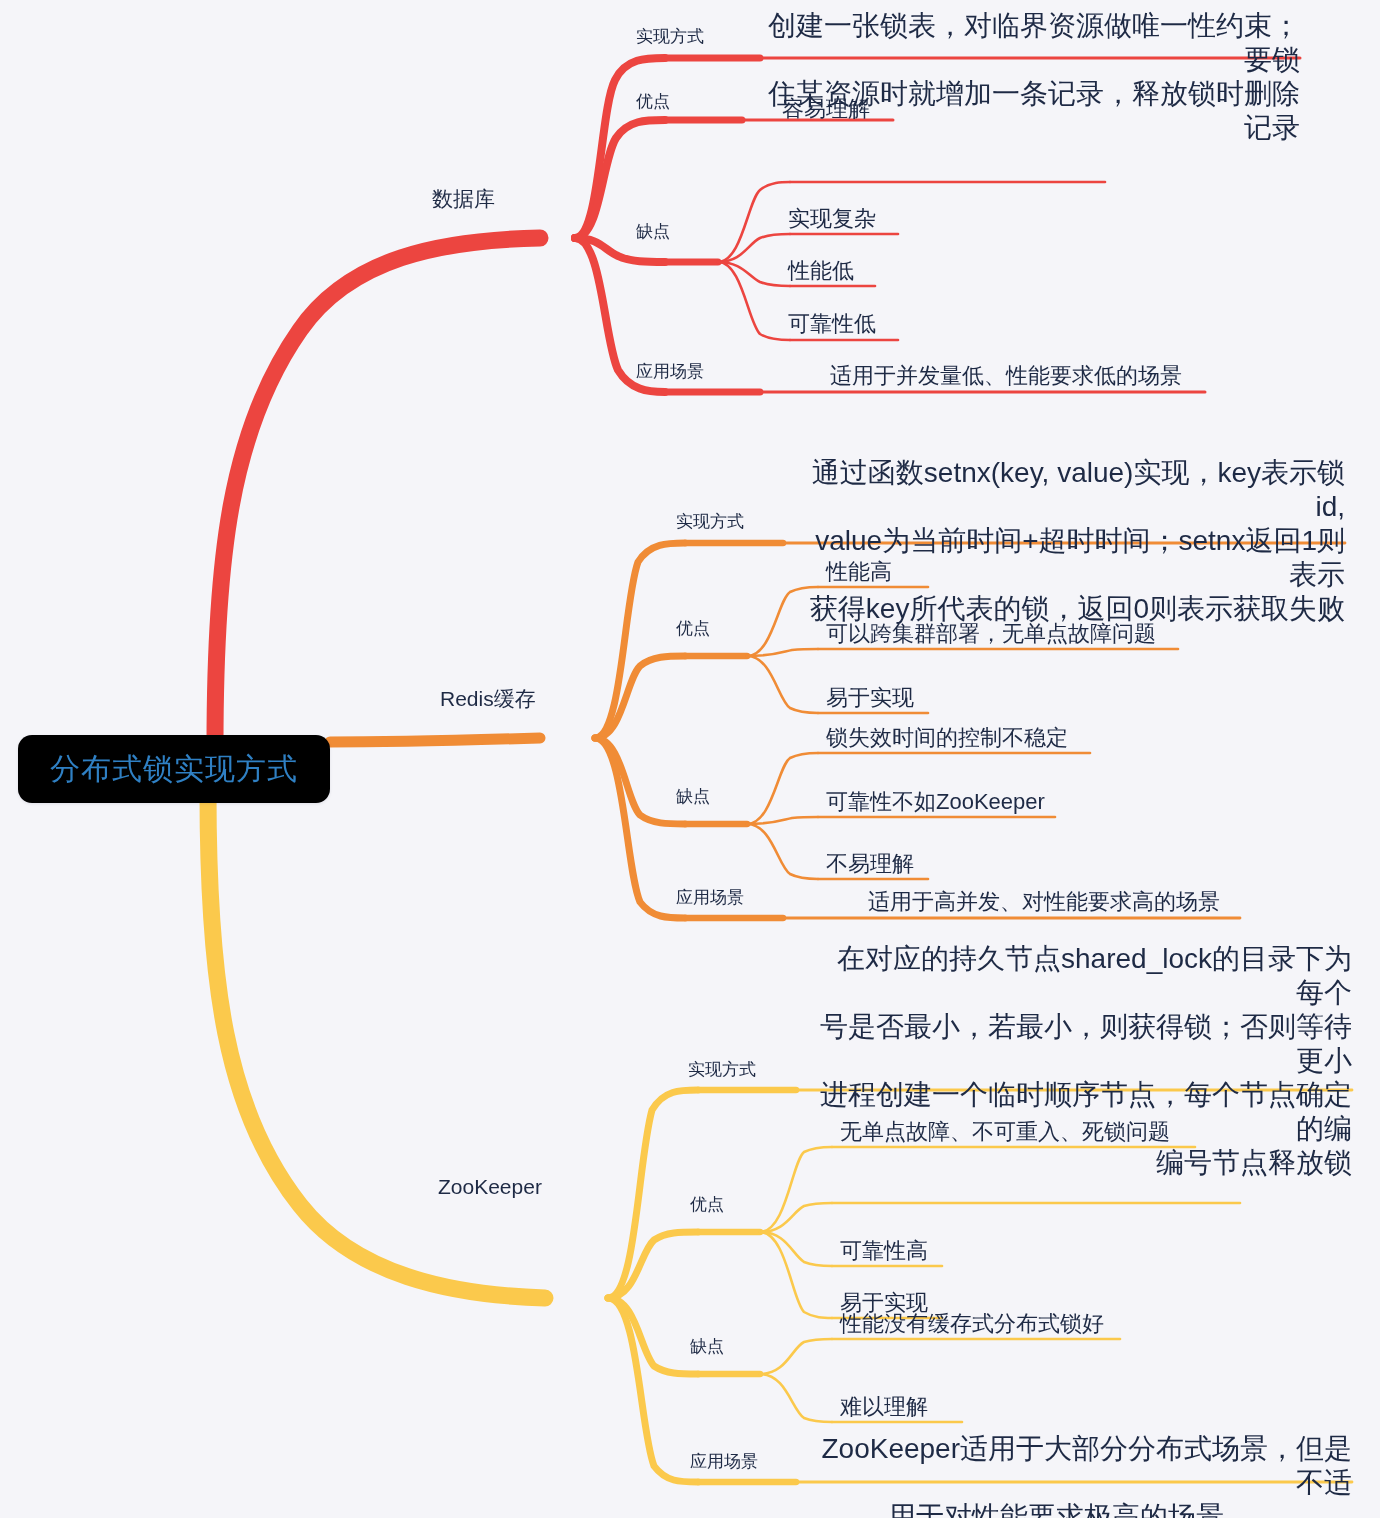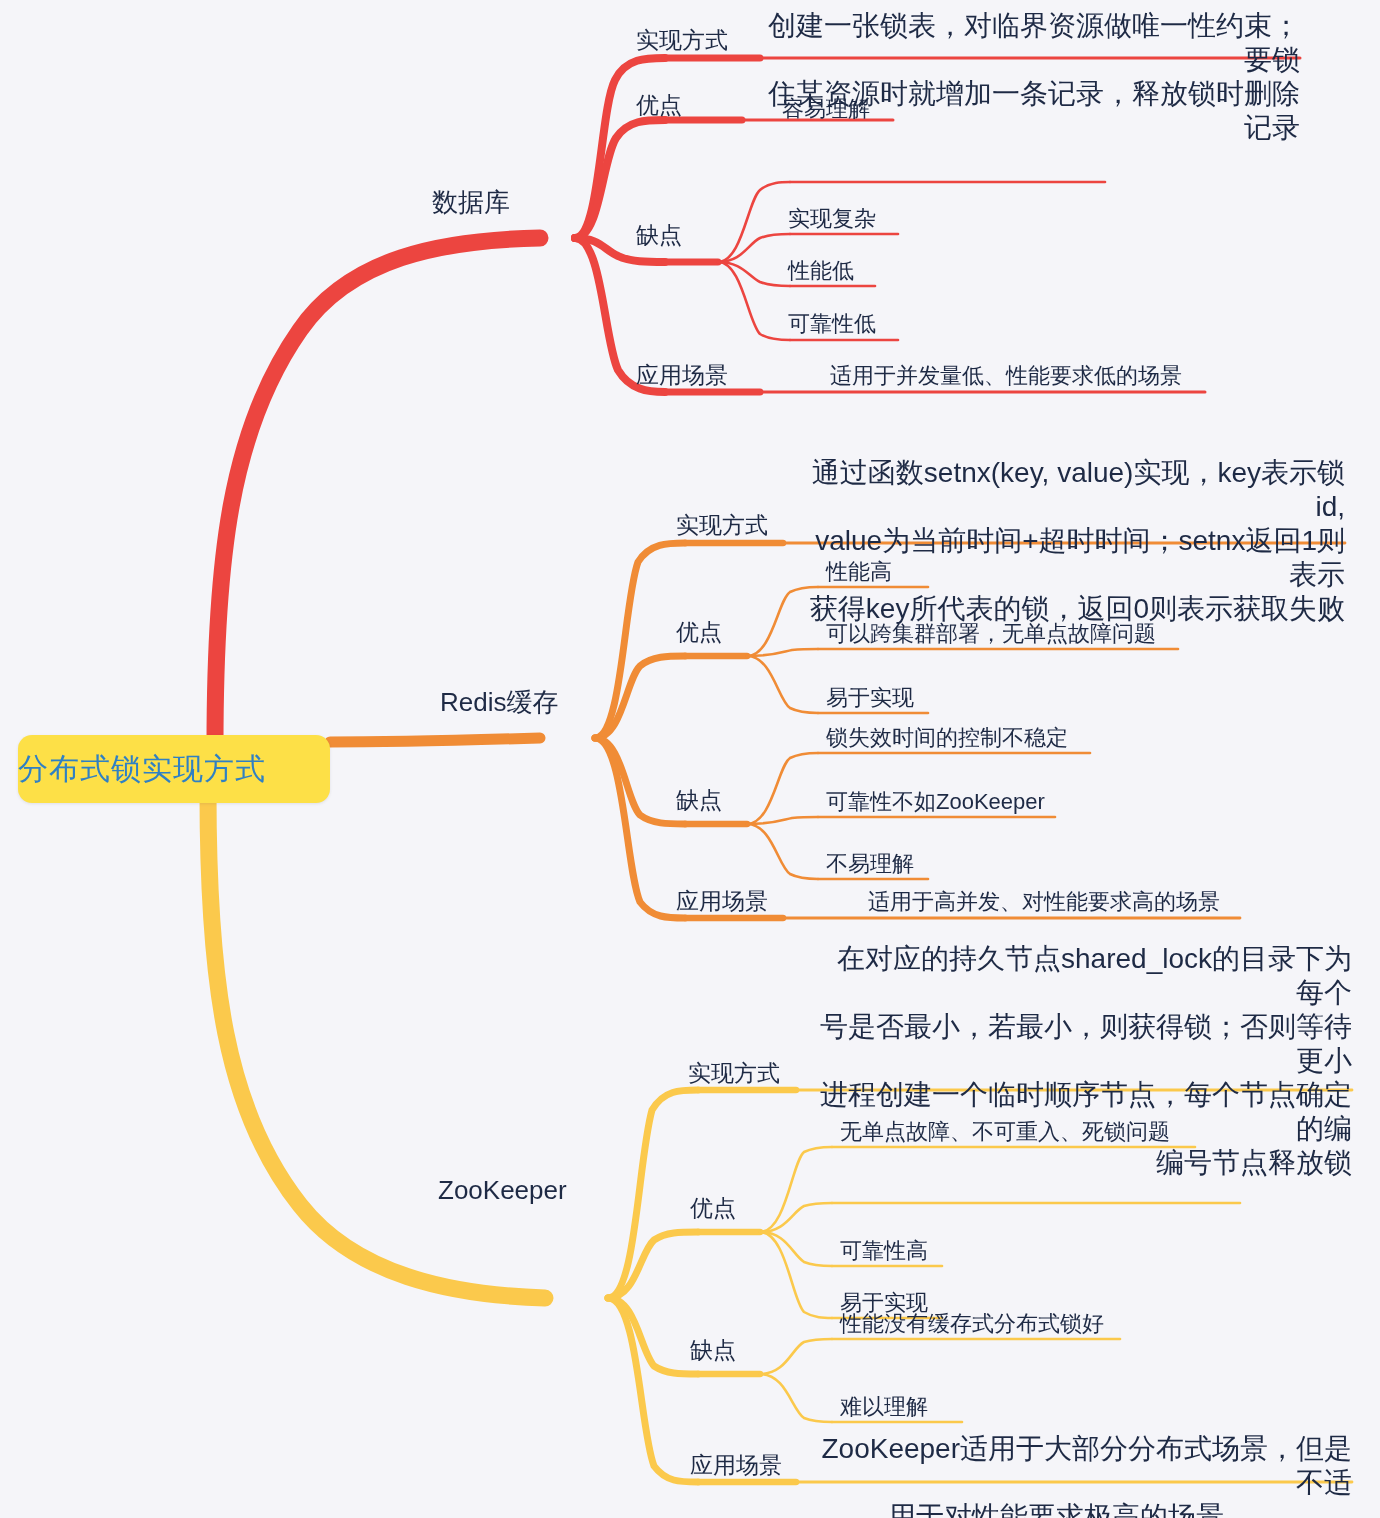--- a/index.html
+++ b/index.html
@@ -26,7 +26,7 @@
 
   .node{position:absolute;color:#1e2a45;white-space:nowrap;}
   .branch-label{font-size:26px;text-align:center;}
-  .topic-label{font-size:23px;}
+  .topic-label{font-size:17px;}
   .leaf-label{font-size:22px;}
   .para{
     position:absolute;color:#1e2a45;font-size:28px;

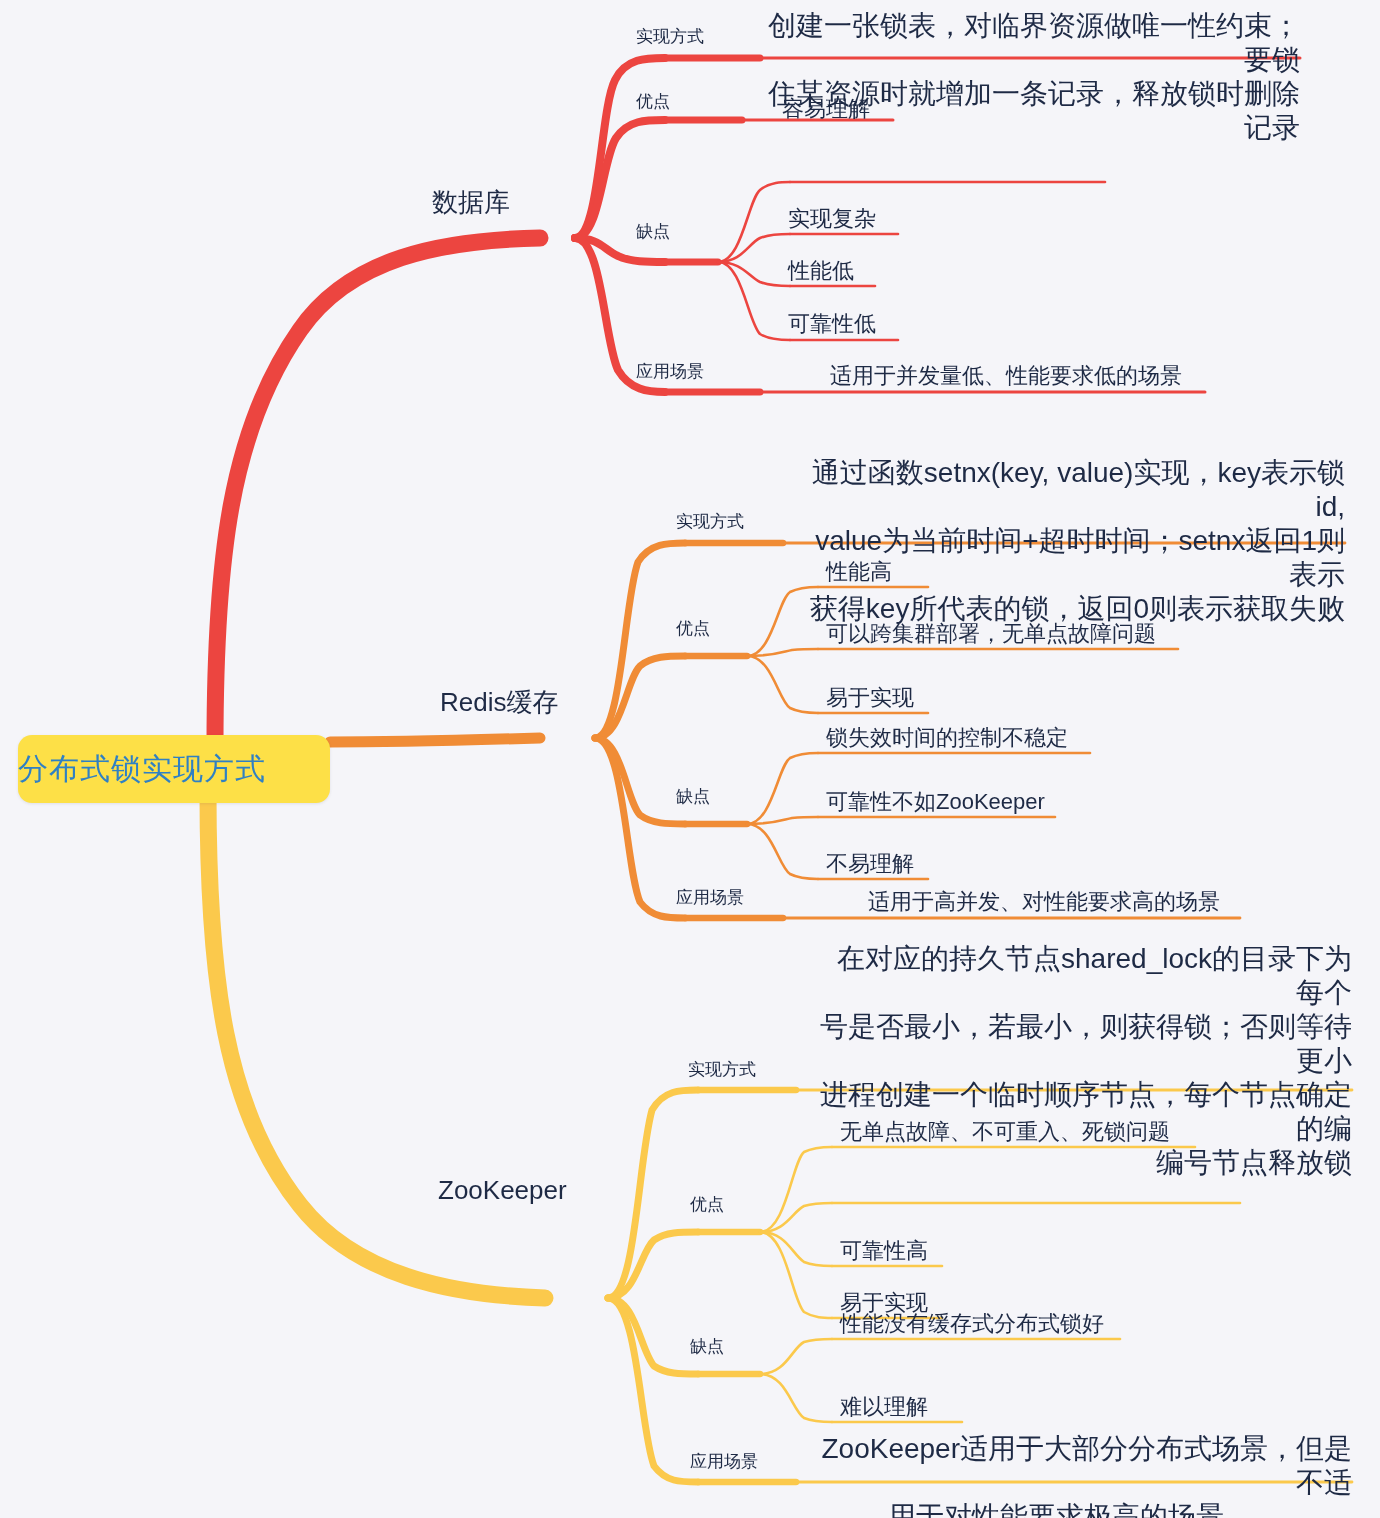--- a/index.html
+++ b/index.html
@@ -25,7 +25,7 @@
   }
 
   .node{position:absolute;color:#1e2a45;white-space:nowrap;}
-  .branch-label{font-size:26px;text-align:center;}
+  .branch-label{font-size:21px;text-align:center;}
   .topic-label{font-size:17px;}
   .leaf-label{font-size:22px;}
   .para{

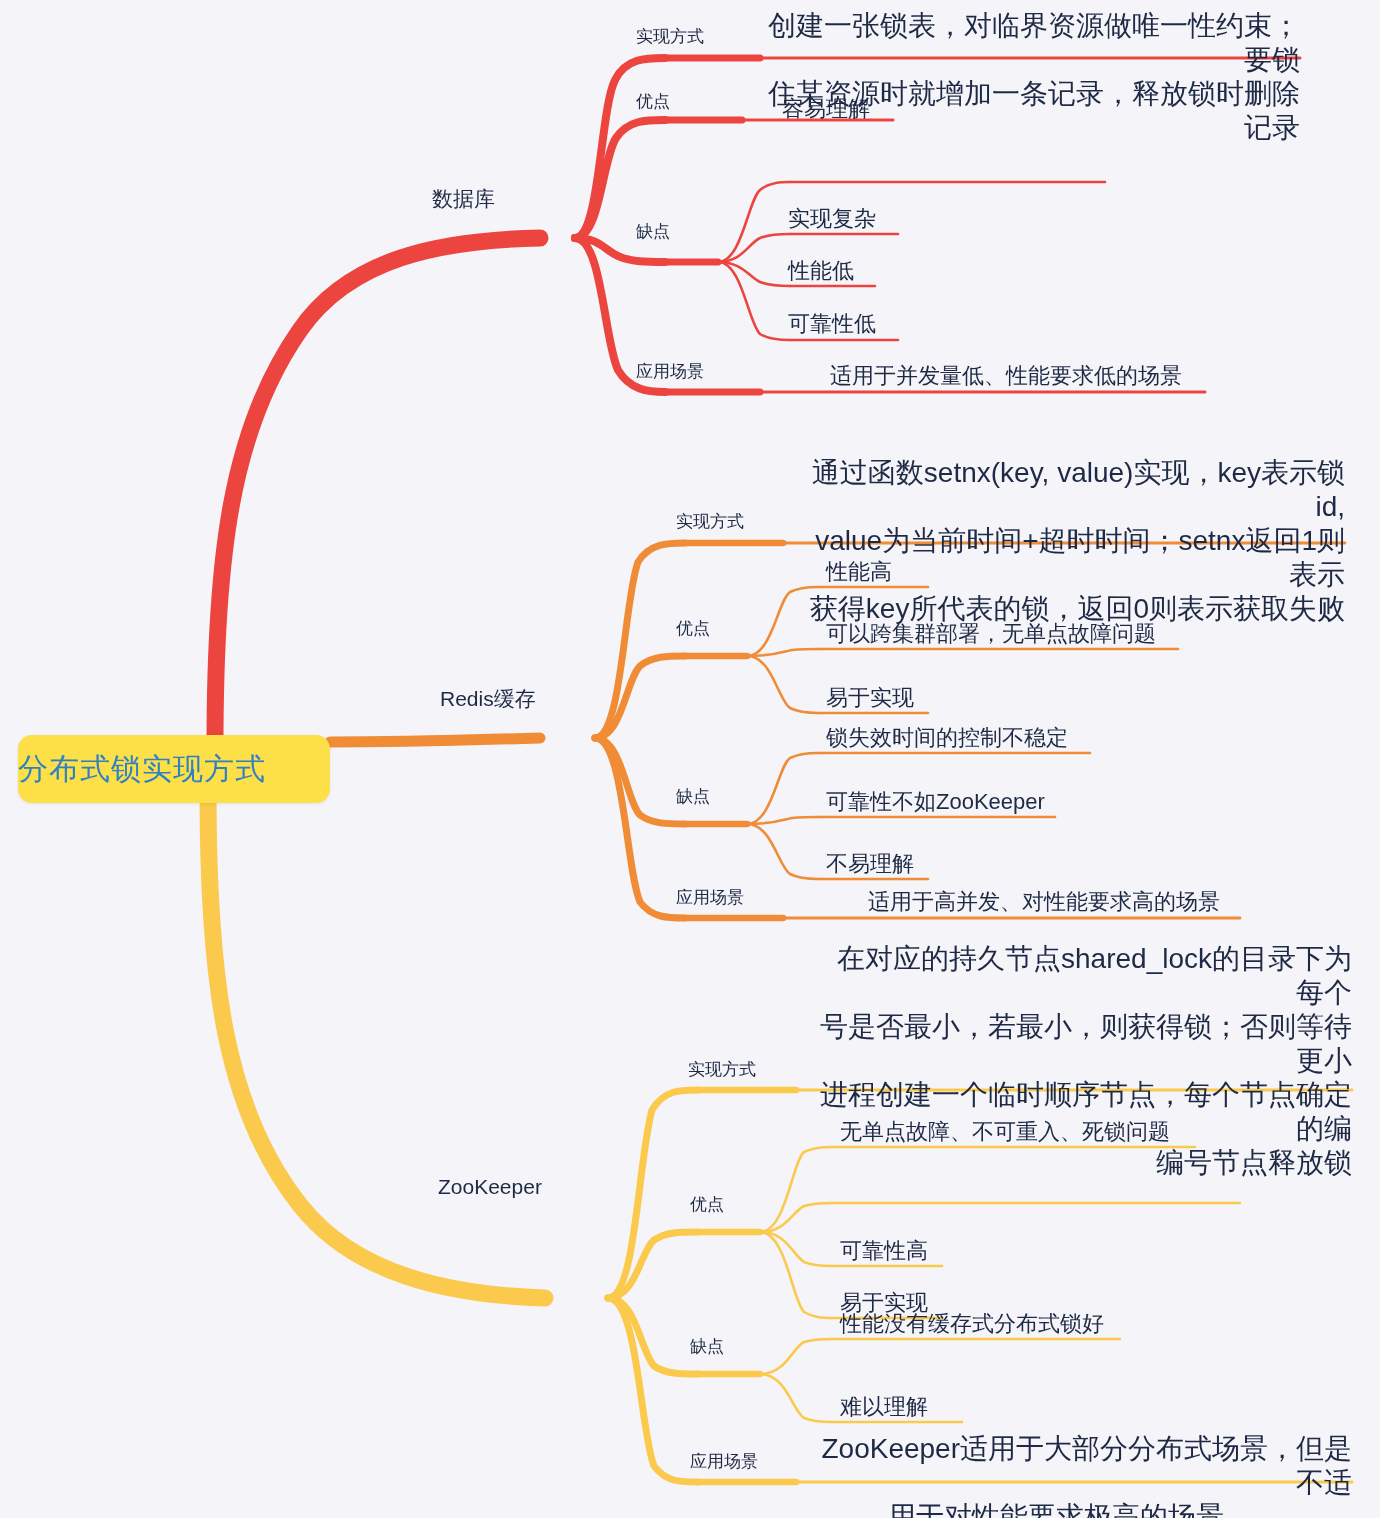--- a/index.html
+++ b/index.html
@@ -14,10 +14,10 @@
 
   .root-node{
     position:absolute;
-    background:#fde047;
+    background:#000000;
     border-radius:14px;
     box-shadow:0 1px 3px rgba(40,40,80,.10);
-    display:flex;align-items:center;justify-content:flex-start;
+    display:flex;align-items:center;justify-content:center;
     color:#2f80c4;
     font-size:30px;
     letter-spacing:1px;

